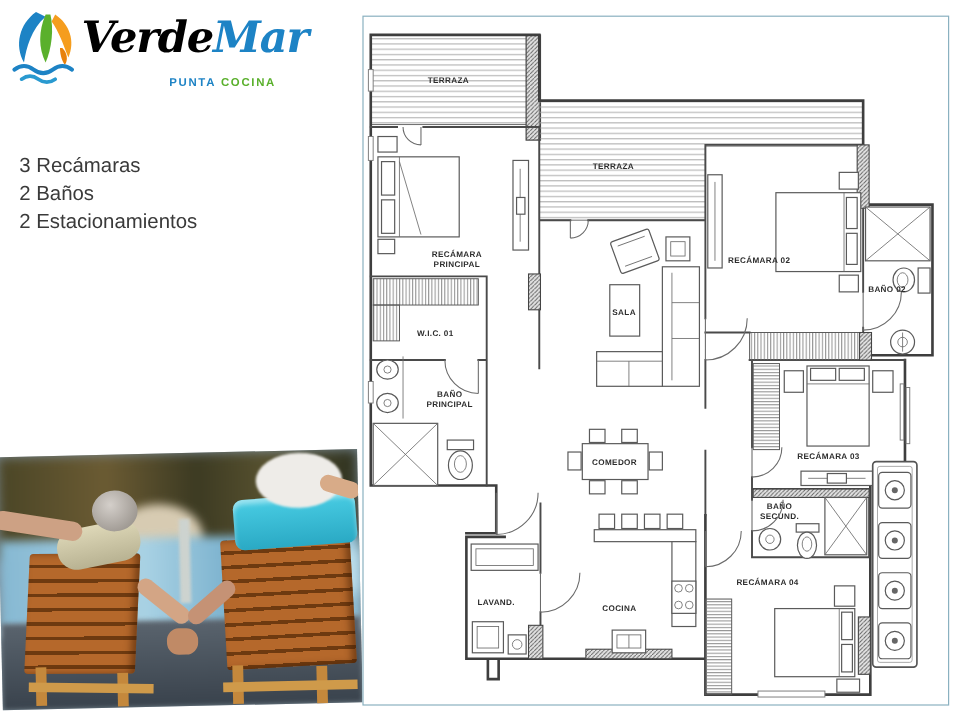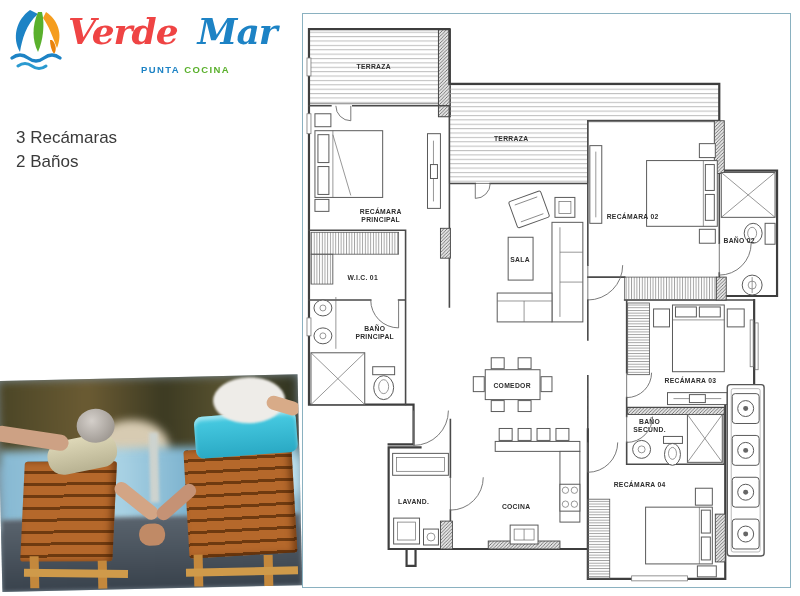--- a/index.html
+++ b/index.html
@@ -10,7 +10,7 @@
   .logo-icon{position:absolute;left:0;top:2px;}
   .logo-script{position:absolute;left:60px;top:6px;font-family:"DejaVu Serif",serif;
         font-style:italic;font-weight:bold;font-size:36px;letter-spacing:-1px;white-space:nowrap;}
-  .logo-verde{color:#ef4444;}
+  .logo-verde{color:#000000;}
   .logo-mar{color:#1d83c5;margin-left:20px;}
   .tagline{position:absolute;left:0;top:60px;width:222px;text-align:right;
         font-size:9.5px;font-weight:bold;letter-spacing:1.4px;}

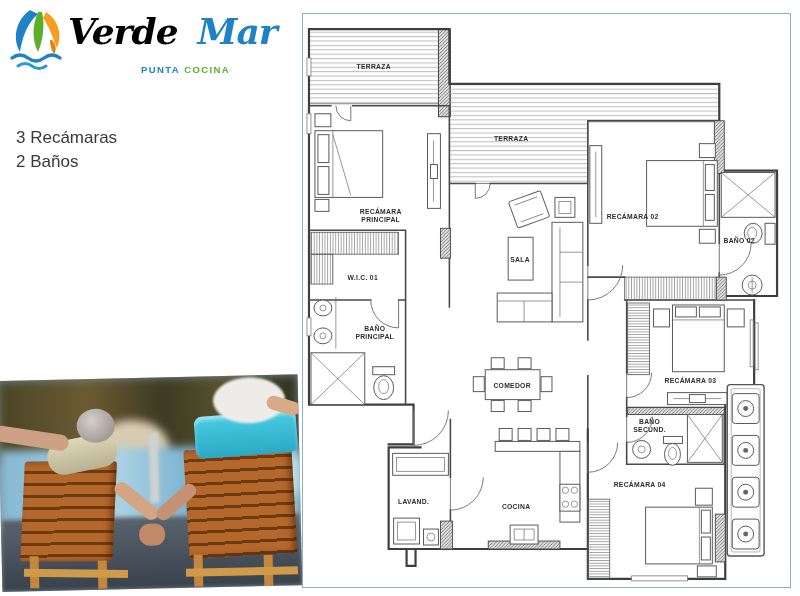--- a/index.html
+++ b/index.html
@@ -11,7 +11,7 @@
   .logo-script{position:absolute;left:60px;top:6px;font-family:"DejaVu Serif",serif;
         font-style:italic;font-weight:bold;font-size:36px;letter-spacing:-1px;white-space:nowrap;}
   .logo-verde{color:#000000;}
-  .logo-mar{color:#1d83c5;margin-left:20px;}
+  .logo-mar{color:#1d83c5;}
   .tagline{position:absolute;left:0;top:60px;width:222px;text-align:right;
         font-size:9.5px;font-weight:bold;letter-spacing:1.4px;}
   .tag-punta{color:#1d83c5;}

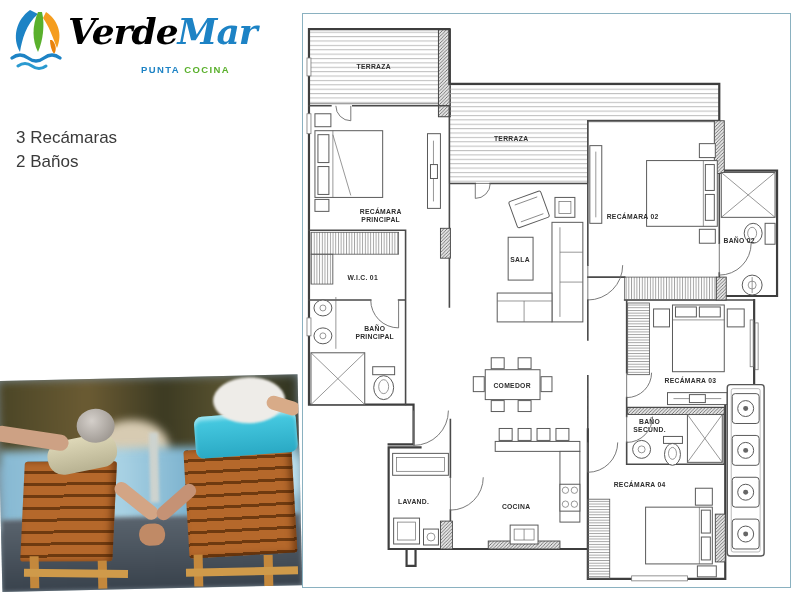--- a/index.html
+++ b/index.html
@@ -91,6 +91,7 @@
   <div class="specs">
     <div>3 Recámaras</div>
     <div>2 Baños</div>
+    <div>2 Estacionamientos</div>
   </div>
 
   <div class="photo">

